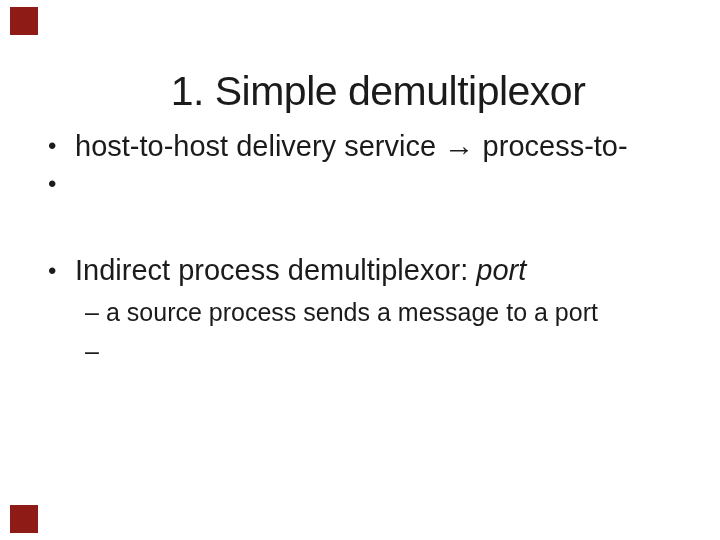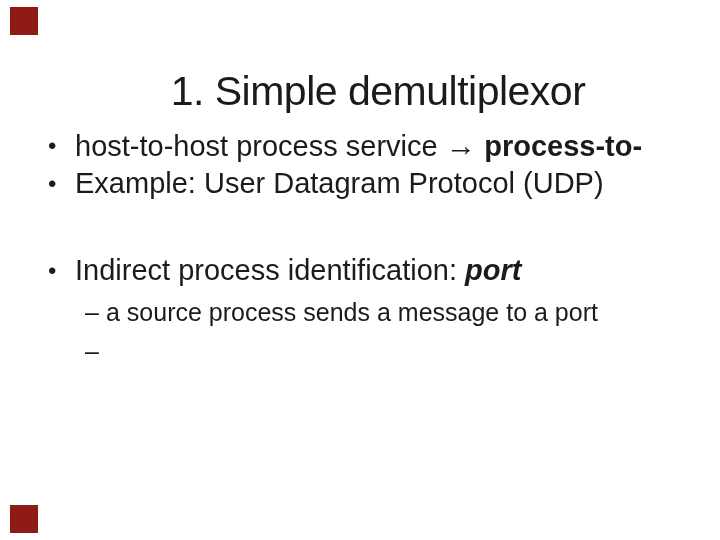--- a/index.html
+++ b/index.html
@@ -88,7 +88,7 @@
         <div class="bullet-row b1">
           <span class="marker">•</span>
           <div class="btext">
-            <div class="line"><span>host-to-host process service </span><span class="arrow">→</span><span> </span><span class="bold">process-to-</span></div>
+            <div class="line"><span>host-to-host delivery service </span><span class="arrow">→</span><span> </span><span class="bold">process-to-</span></div>
           </div>
         </div>
         <div class="bullet-row b1">

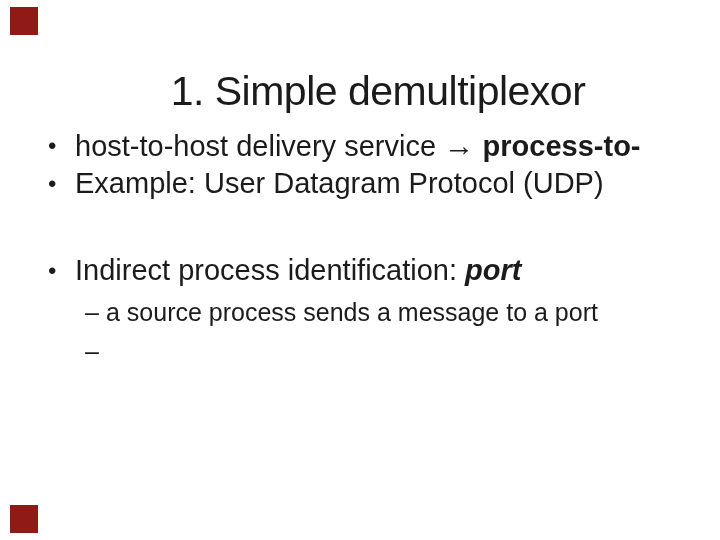--- a/index.html
+++ b/index.html
@@ -67,7 +67,7 @@
   }
   .bullet-row.gap { margin-top: 50px; }
   .btext { flex: 1 1 auto; }
-  .bold { font-weight: bold; }
+  .bold { font-weight: normal; }
   .italic { font-style: italic; }
   .arrow {
     font-weight: bold;

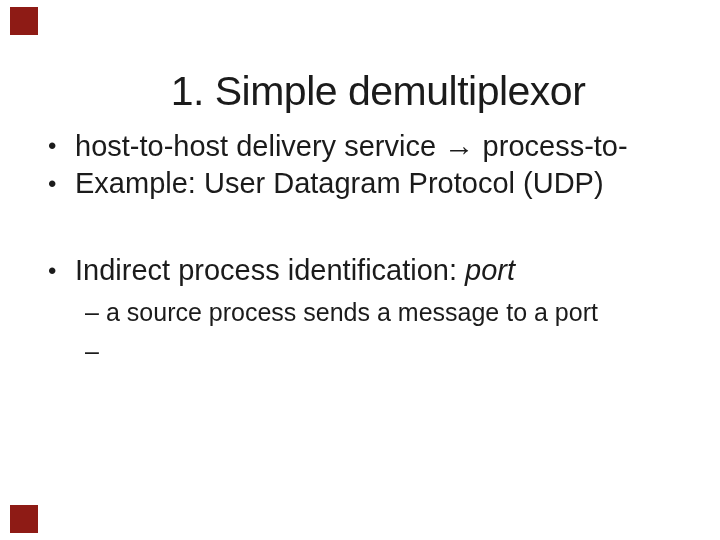--- a/index.html
+++ b/index.html
@@ -94,7 +94,6 @@
         <div class="bullet-row b1">
           <span class="marker">•</span>
           <div class="btext">
-            <div class="line"><span>Example: User Datagram Protocol (UDP)</span></div>
           </div>
         </div>
         <div class="bullet-row b1 gap">

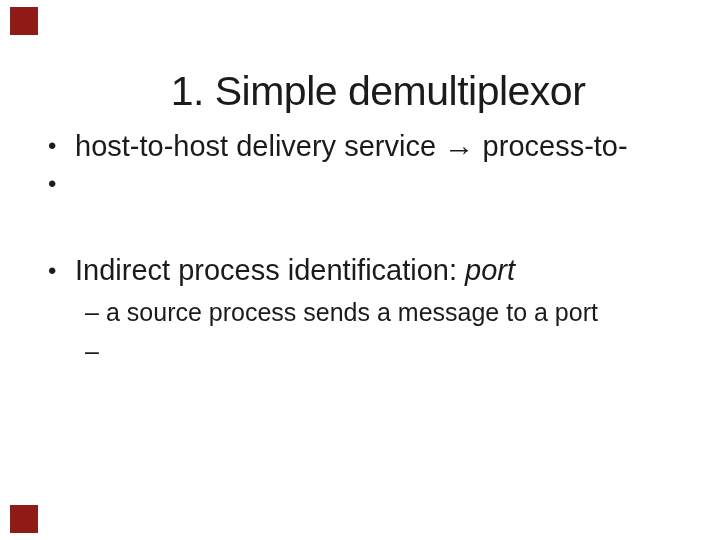--- a/index.html
+++ b/index.html
@@ -99,7 +99,7 @@
         <div class="bullet-row b1 gap">
           <span class="marker">•</span>
           <div class="btext">
-            <div class="line"><span>Indirect process identification: </span><span class="bold italic">port</span></div>
+            <div class="line"><span>Indirect process demultiplexor: </span><span class="bold italic">port</span></div>
           </div>
         </div>
         <div class="bullet-row b2">

